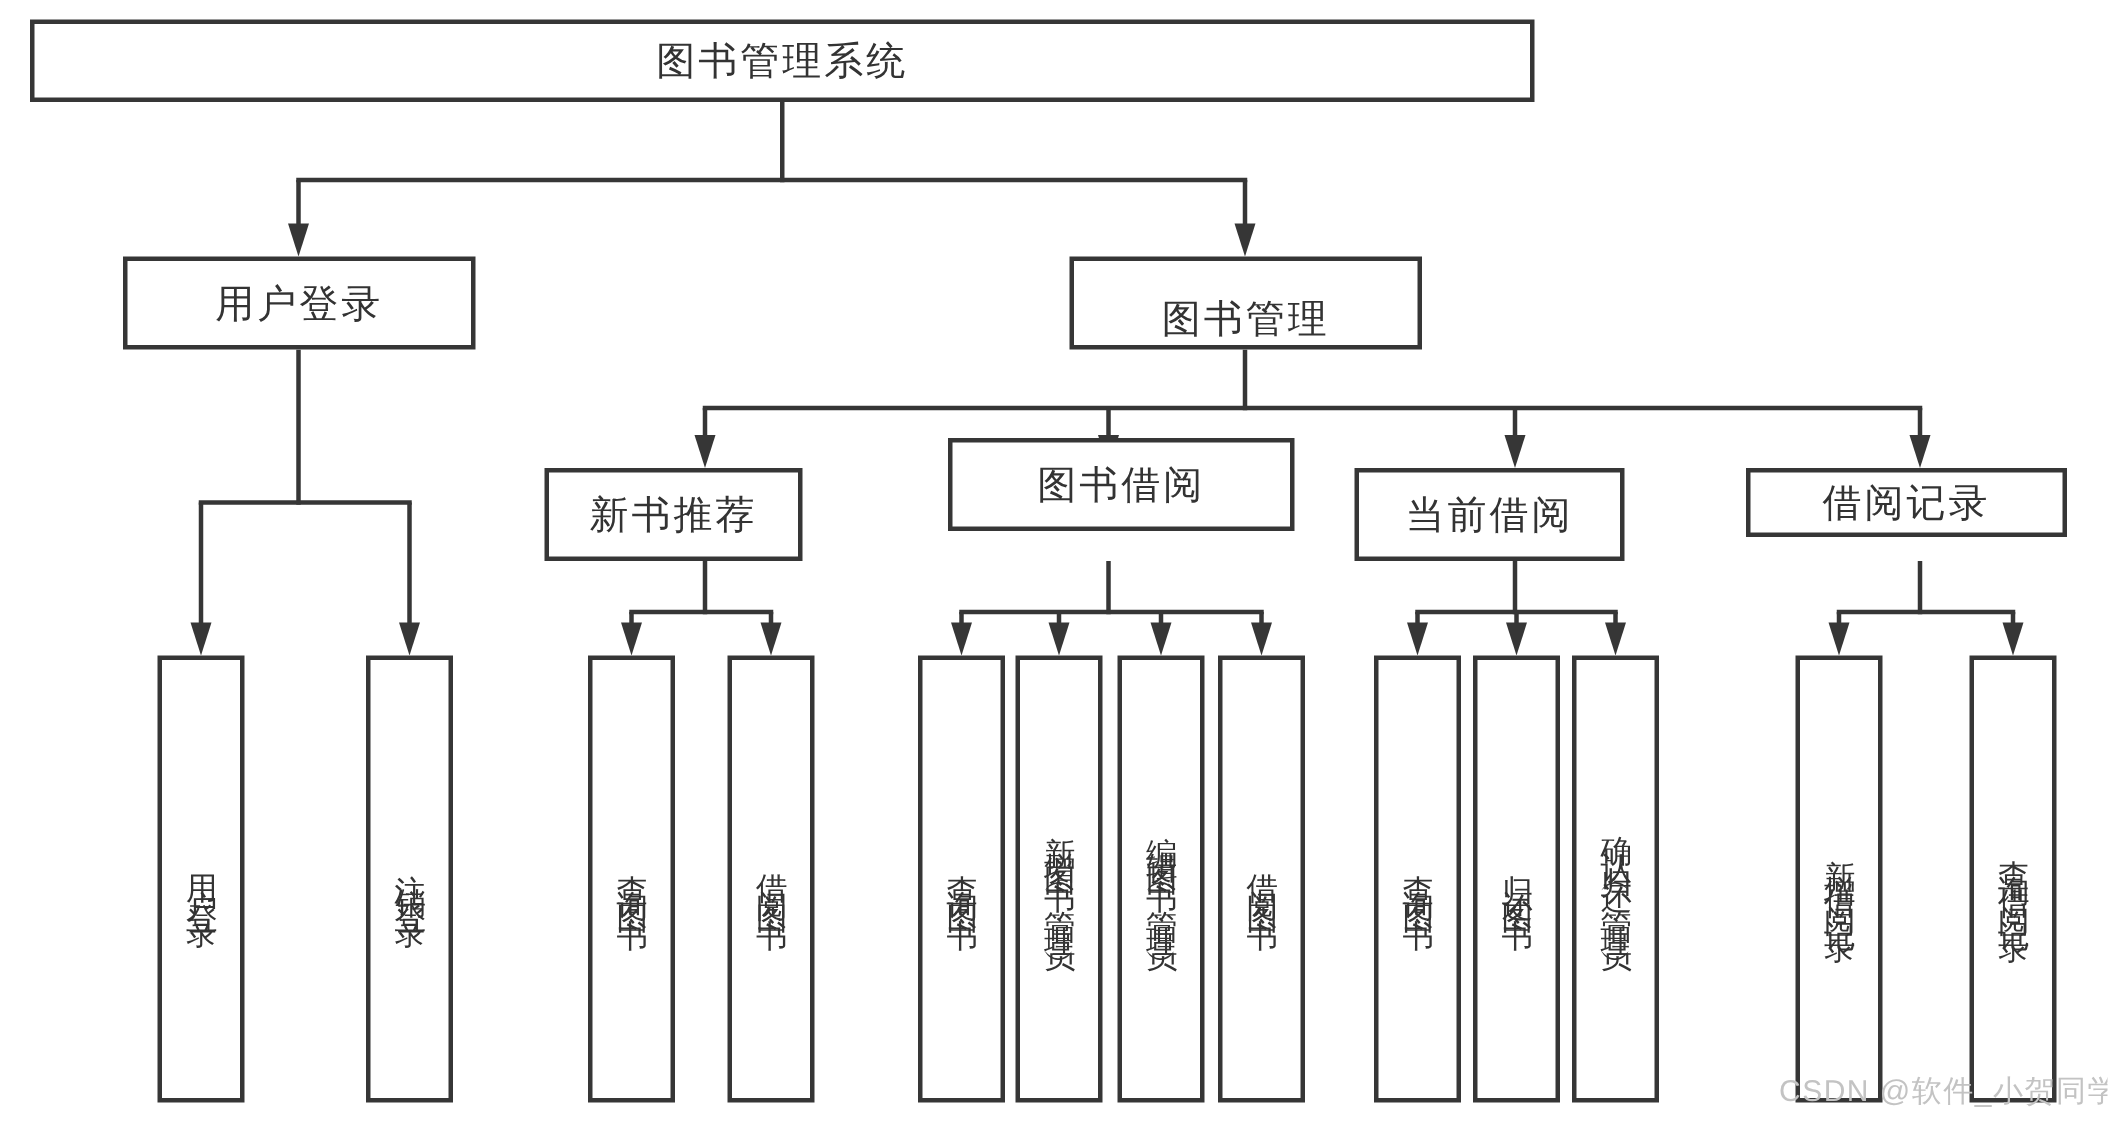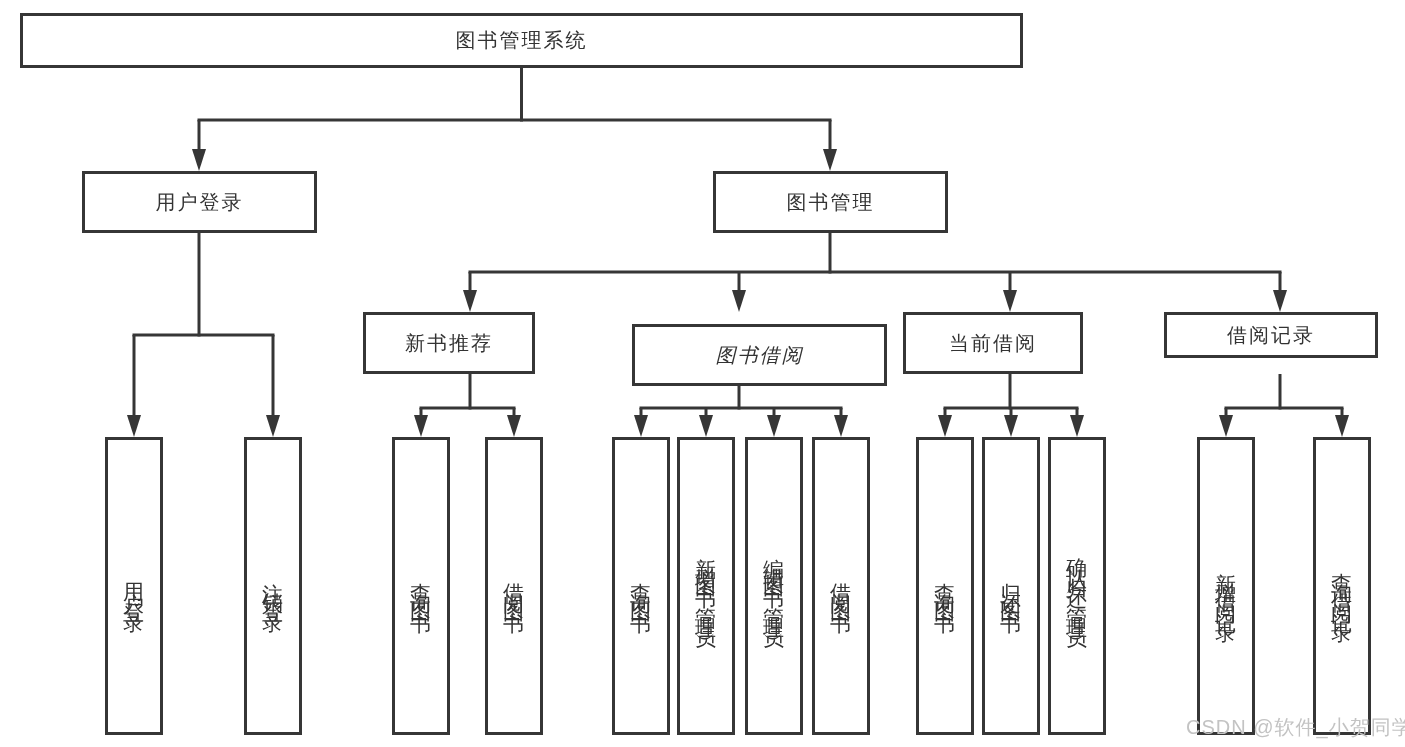--- a/index.html
+++ b/index.html
@@ -38,7 +38,7 @@
     z-index:2;
   }
   .hbox{
-    font-size:20px;
+    font-size:26px;
     letter-spacing:2px;
   }
   .vbox span{

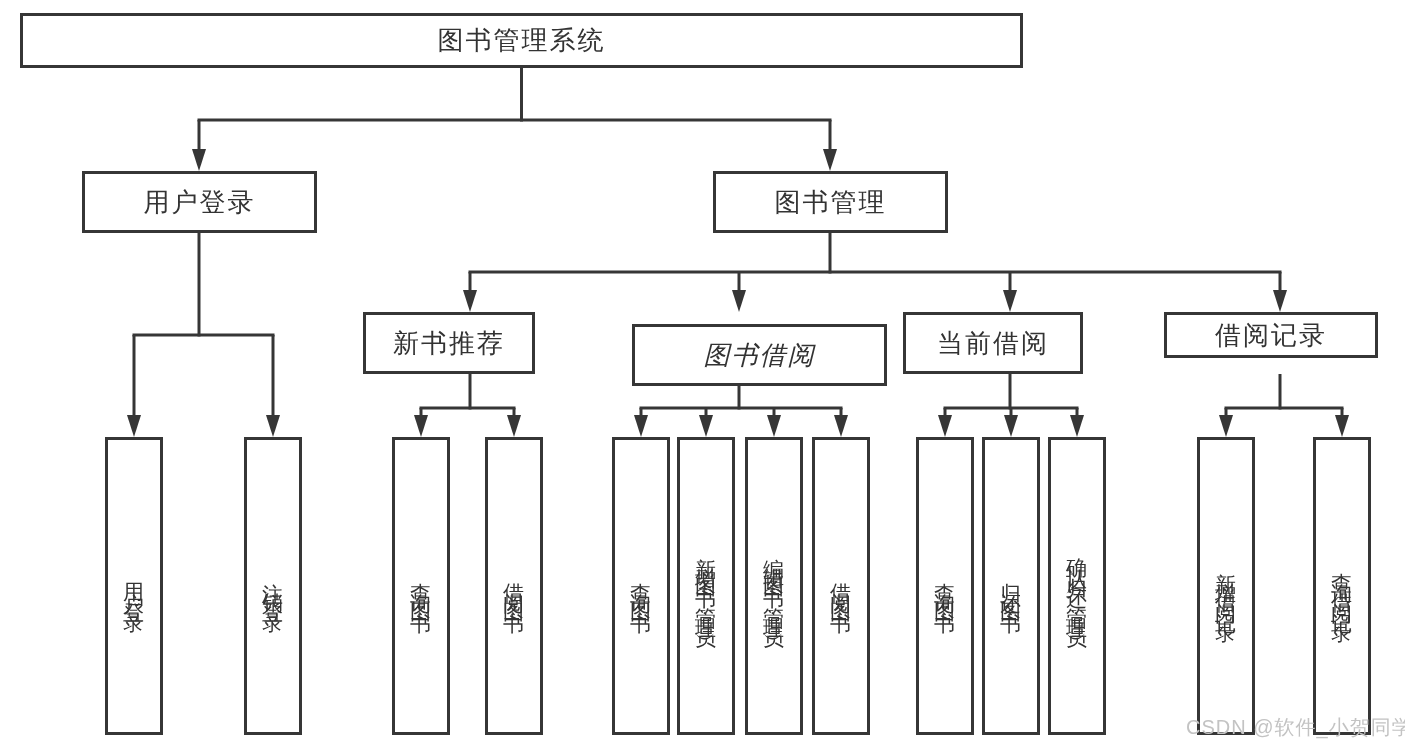--- a/index.html
+++ b/index.html
@@ -53,7 +53,7 @@
   
   .n-root            {left:20px;  top:13px;  width:1003px; height:55px;}
   .n-user-login      {left:82px;  top:171px; width:235px;  height:62px;}
-  .n-book-mgmt       {left:713px; top:171px; width:235px;  height:62px;}
+  .n-book-mgmt       {left:713px; top:171px; width:235px;  height:62px;align-items:flex-end;}
   .n-new-book        {left:363px; top:312px; width:172px;  height:62px;}
   .n-book-borrow     {left:632px; top:324px; width:255px;  height:62px;font-style:italic;}
   .n-cur-borrow      {left:903px; top:312px; width:180px;  height:62px;}

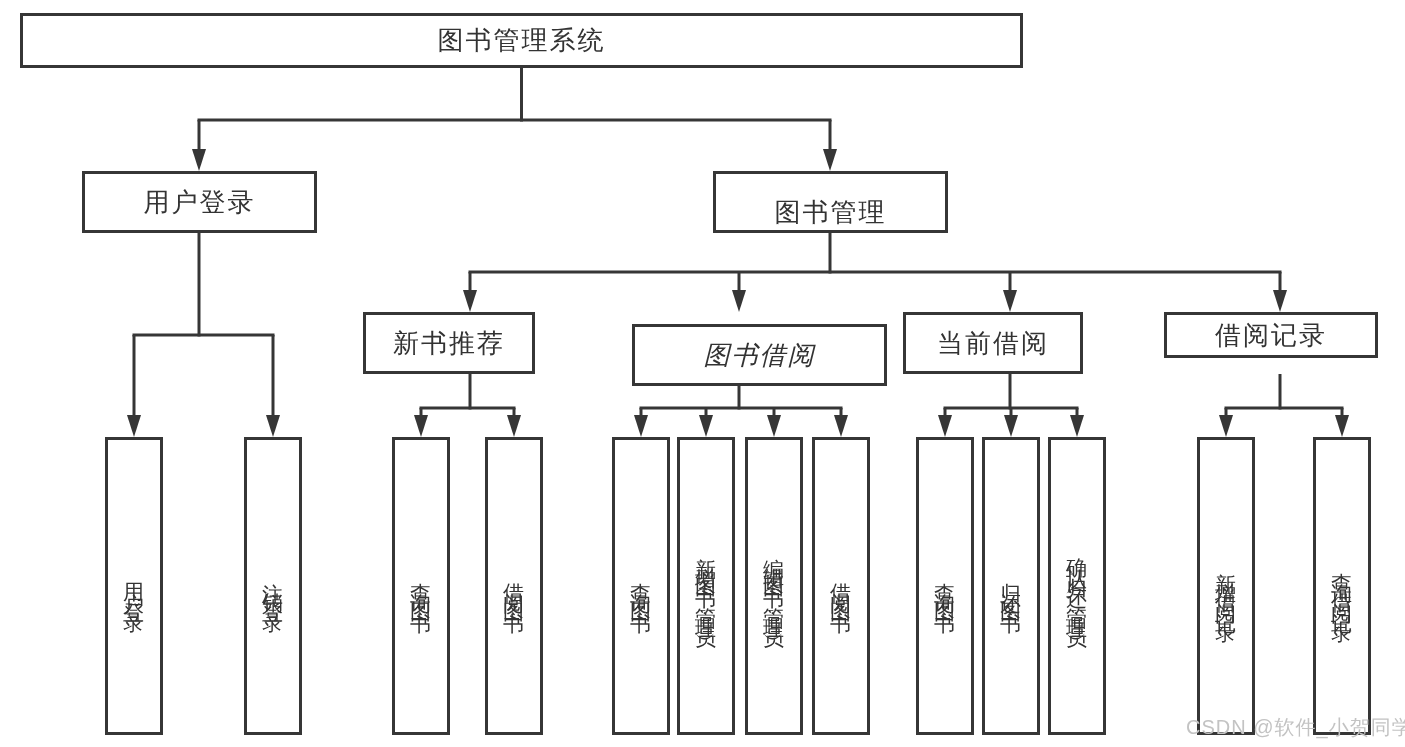--- a/index.html
+++ b/index.html
@@ -55,7 +55,7 @@
   .n-user-login      {left:82px;  top:171px; width:235px;  height:62px;}
   .n-book-mgmt       {left:713px; top:171px; width:235px;  height:62px;align-items:flex-end;}
   .n-new-book        {left:363px; top:312px; width:172px;  height:62px;}
-  .n-book-borrow     {left:632px; top:324px; width:255px;  height:62px;font-style:italic;}
+  .n-book-borrow     {left:632px; top:292px; width:231px;  height:62px;}
   .n-cur-borrow      {left:903px; top:312px; width:180px;  height:62px;}
   .n-borrow-rec      {left:1164px;top:312px; width:214px;  height:46px;}
   .v1 {left:105px;  top:437px; width:58px; height:298px;}

